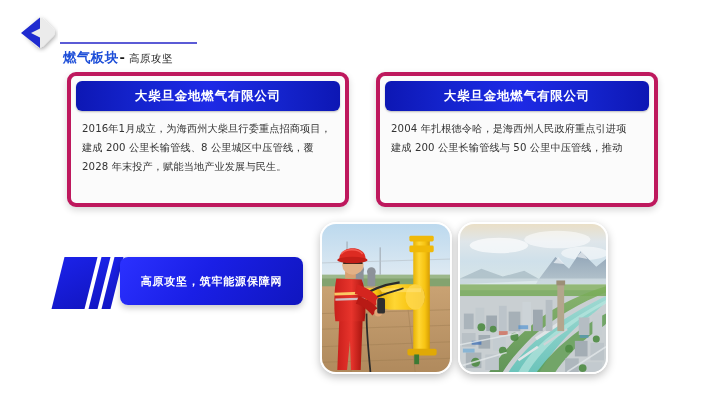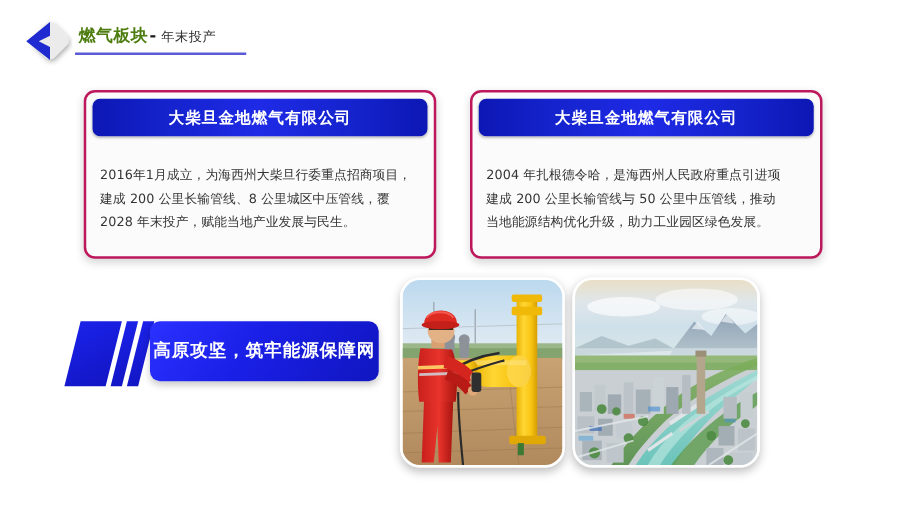--- a/index.html
+++ b/index.html
@@ -39,8 +39,9 @@
   .header-title-main {
     font-size: 13.5px;
     font-weight: bold;
-    color: #4d7c0f;
+    color: #1d4ed8;
     letter-spacing: .4px;
+    margin-top: 29px;
   }
 
   .header-title-sep {

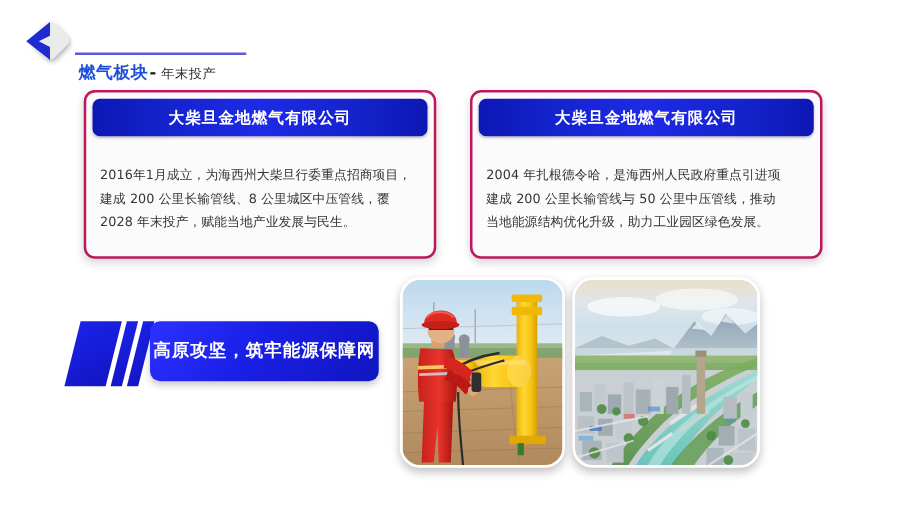--- a/index.html
+++ b/index.html
@@ -186,7 +186,7 @@
   <div class="header-title-wrap">
     <span class="header-title-main">燃气板块</span>
     <span class="header-title-sep">-</span>
-    <span class="header-title-sub">年末投产</span>
+    <span class="header-title-sub">高原攻坚</span>
   </div>
 
   <div class="header-underline"></div>

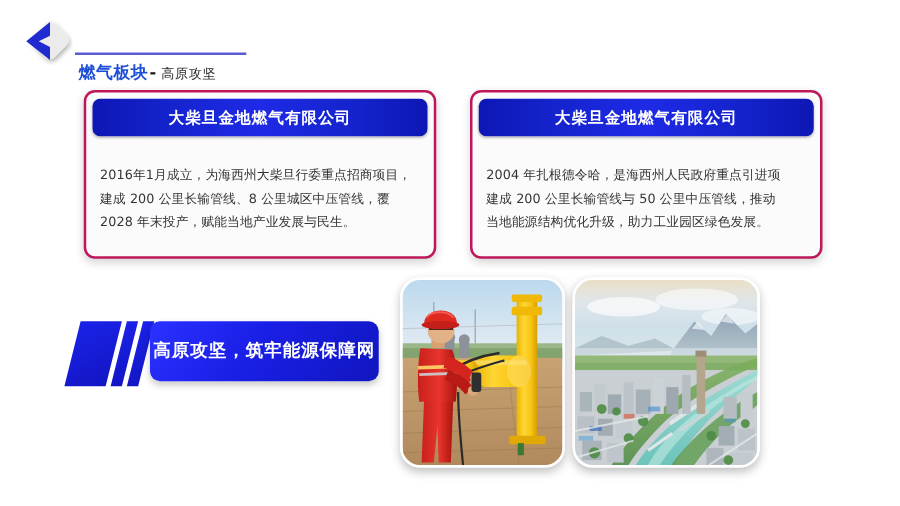--- a/index.html
+++ b/index.html
@@ -72,7 +72,7 @@
     width: 282px;
     height: 135px;
     background: #fbfbfb;
-    border: 2px solid #be185d;
+    border: 4px solid #be185d;
     border-radius: 9px;
     box-shadow: 0 3px 7px rgba(0,0,0,0.16);
     padding: 5px;

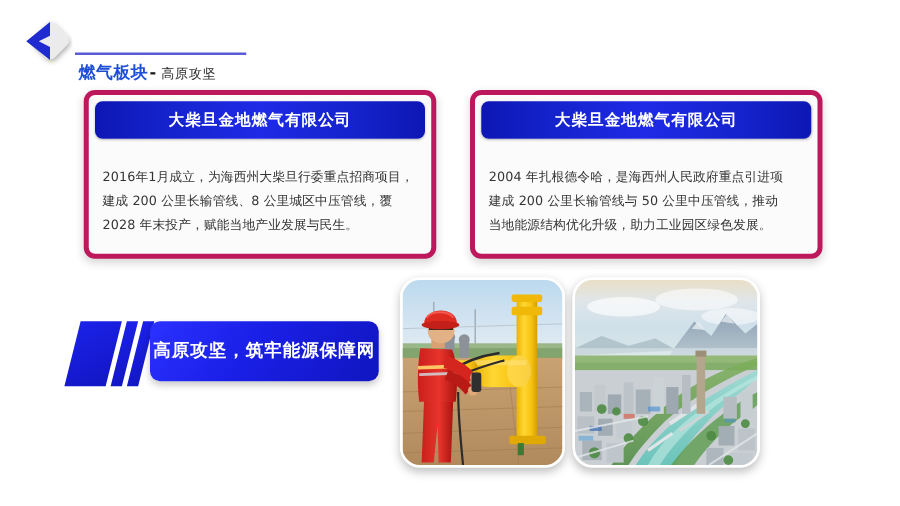--- a/index.html
+++ b/index.html
@@ -99,7 +99,6 @@
 
   .card-body {
     padding: 8px 6px 0 6px;
-    margin-top: 14px;
   }
 
   .card-line {

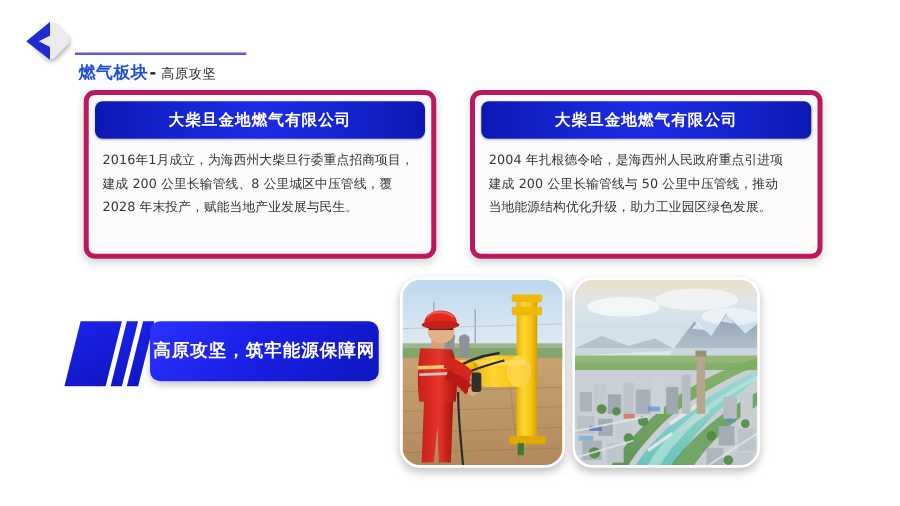--- a/index.html
+++ b/index.html
@@ -209,7 +209,6 @@
   <div class="card-body">
     <div class="card-line">2004 年扎根德令哈，是海西州人民政府重点引进项</div>
     <div class="card-line">建成 200 公里长输管线与 50 公里中压管线，推动</div>
-    <div class="card-line">当地能源结构优化升级，助力工业园区绿色发展。</div>
   </div>
 </div>
 

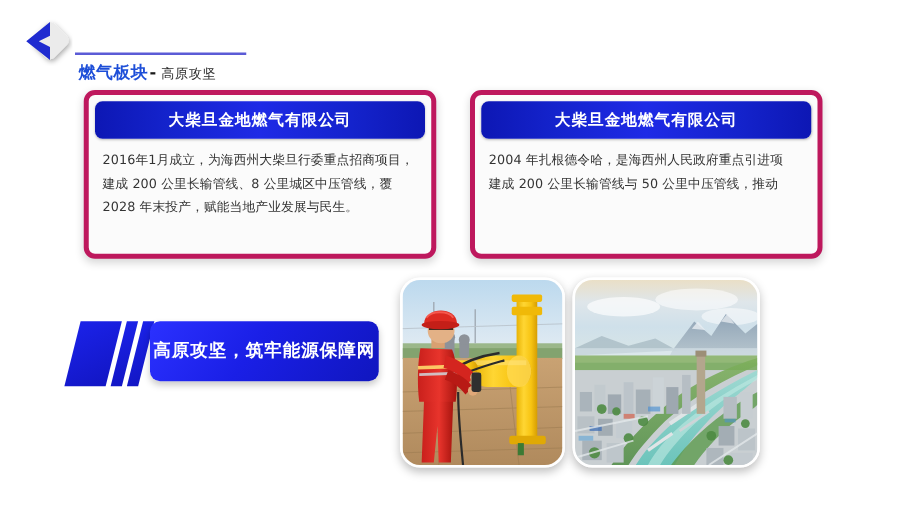--- a/index.html
+++ b/index.html
@@ -141,7 +141,7 @@
 
   .ribbon-text {
     color: #ffffff;
-    font-size: 14px;
+    font-size: 11px;
     font-weight: bold;
     letter-spacing: .8px;
     white-space: nowrap;

